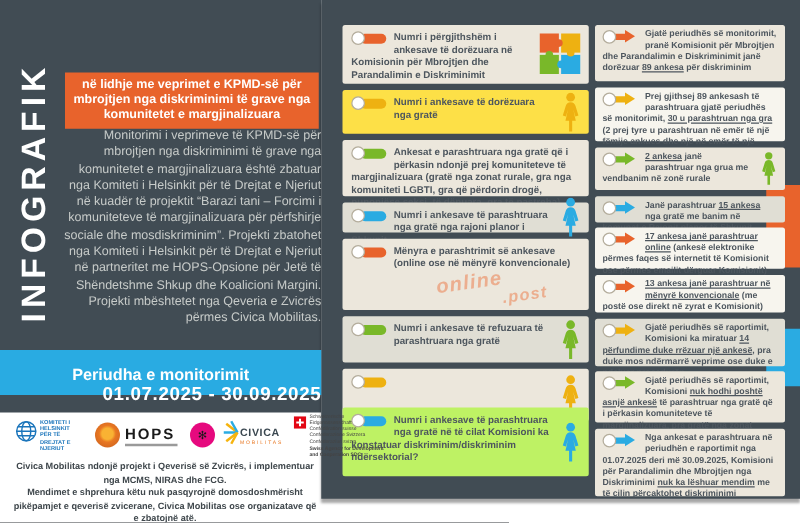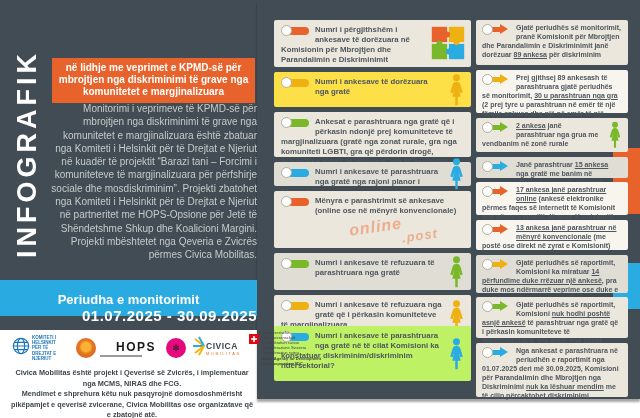--- a/index.html
+++ b/index.html
@@ -127,7 +127,7 @@
       <div class="row" style="top: 295px; height: 42px; background: rgb(236, 231, 220); padding-right: 29px;"><span class="mk">
           <i class="bar" style="background:#eeb111"></i>
           <i class="knob"></i>
-        </span><span>Numri i ankesave të refuzuara nga gratë që i përkasin komuniteteve të margjinalizuara</span><svg class="person" width="19" height="32" viewBox="0 0 26 44">
+        </span><svg class="person" width="19" height="32" viewBox="0 0 26 44">
           <circle cx="13" cy="5.2" r="4.8" fill="#eeb111"></circle>
           <path fill="#eeb111" d="M13 10.6c2.9 0 4.6 1.5 5.4 4.2l3.2 10.6-3.4 1-2.4-8 2.9 12.8h-4v11.6h-3.4V31.2h-4l2.9-12.8-2.4 8-3.4-1 3.2-10.6c.8-2.7 2.5-4.2 5.4-4.2z"></path>
         </svg></div>

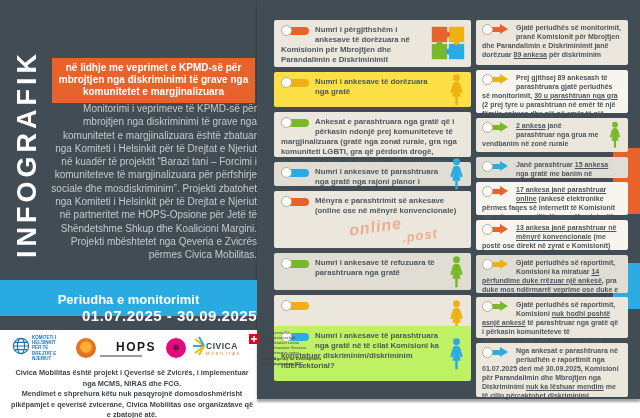--- a/index.html
+++ b/index.html
@@ -49,7 +49,7 @@
   .hops{margin-left:10px;}
   .hops-circle{width:20px;height:20px;border-radius:50%;
       background:radial-gradient(circle at 50% 45%, #f9b233 30%, #e87722 45%, #c95f1e 95%);}
-  .hops-word{font-size:12px;font-weight:bold;color:#1a1a1a;letter-spacing:1.5px;margin-left:20px;}
+  .hops-word{font-size:12px;font-weight:bold;color:#1a1a1a;letter-spacing:1.5px;margin-left:4px;}
   .hops-sub{width:42px;height:2px;background:#9a9a9a;margin:1px 0 0 4px;}
   .margini{margin-left:10px;}
   .margini-circle{width:20px;height:20px;border-radius:50%;background:#e6097e;color:#1a1a1a;

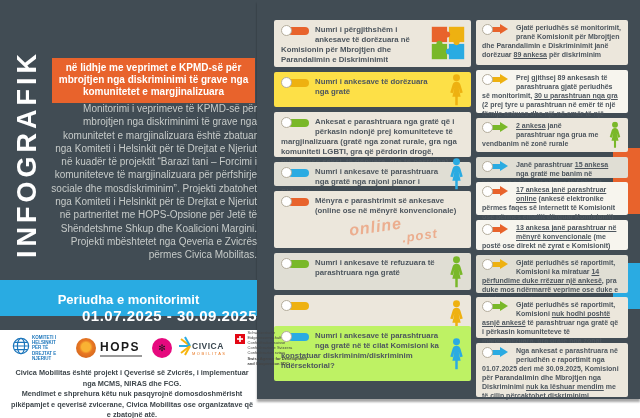--- a/index.html
+++ b/index.html
@@ -243,7 +243,7 @@
   </div>
 
   <div class="disc">
-    <div>Civica Mobilitas është projekt i Qeverisë së Zvicrës, i implementuar nga MCMS, NIRAS dhe FCG.</div>
+    <div>Civica Mobilitas ndonjë projekt i Qeverisë së Zvicrës, i implementuar nga MCMS, NIRAS dhe FCG.</div>
     <div>Mendimet e shprehura këtu nuk pasqyrojnë domosdoshmërisht pikëpamjet e qeverisë zvicerane, Civica Mobilitas ose organizatave që e zbatojnë atë.</div>
   </div>
 </div>

